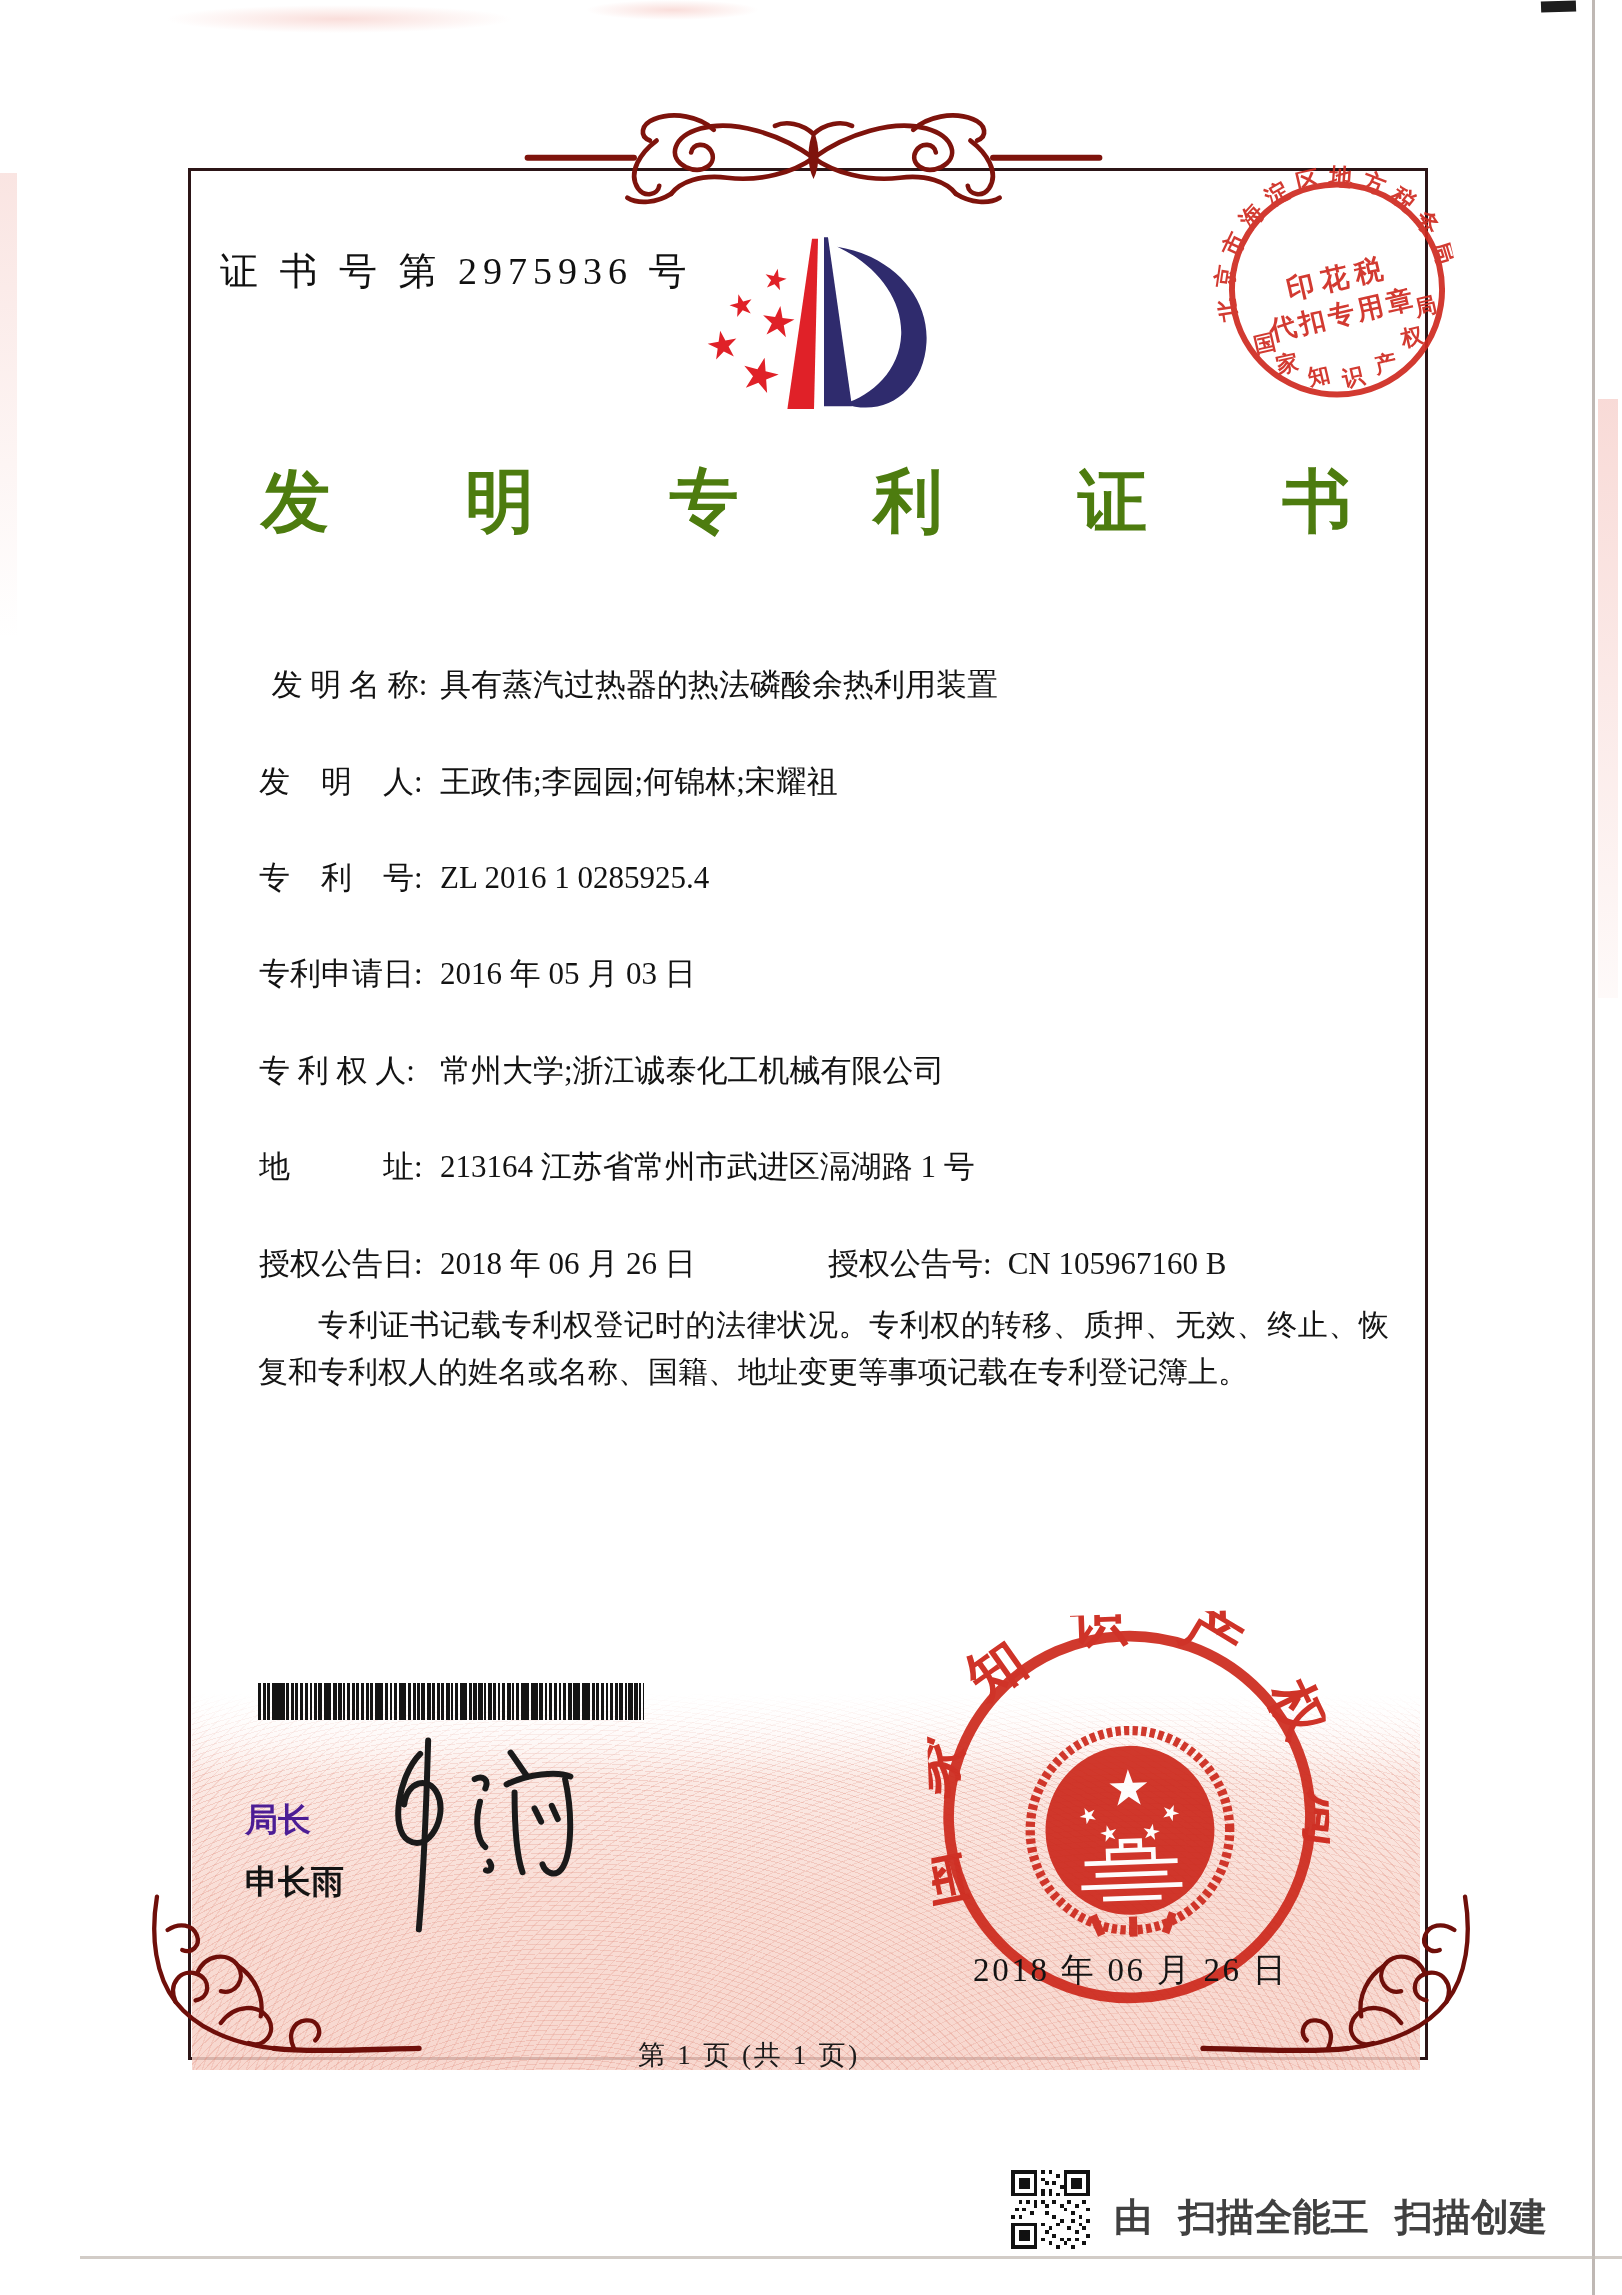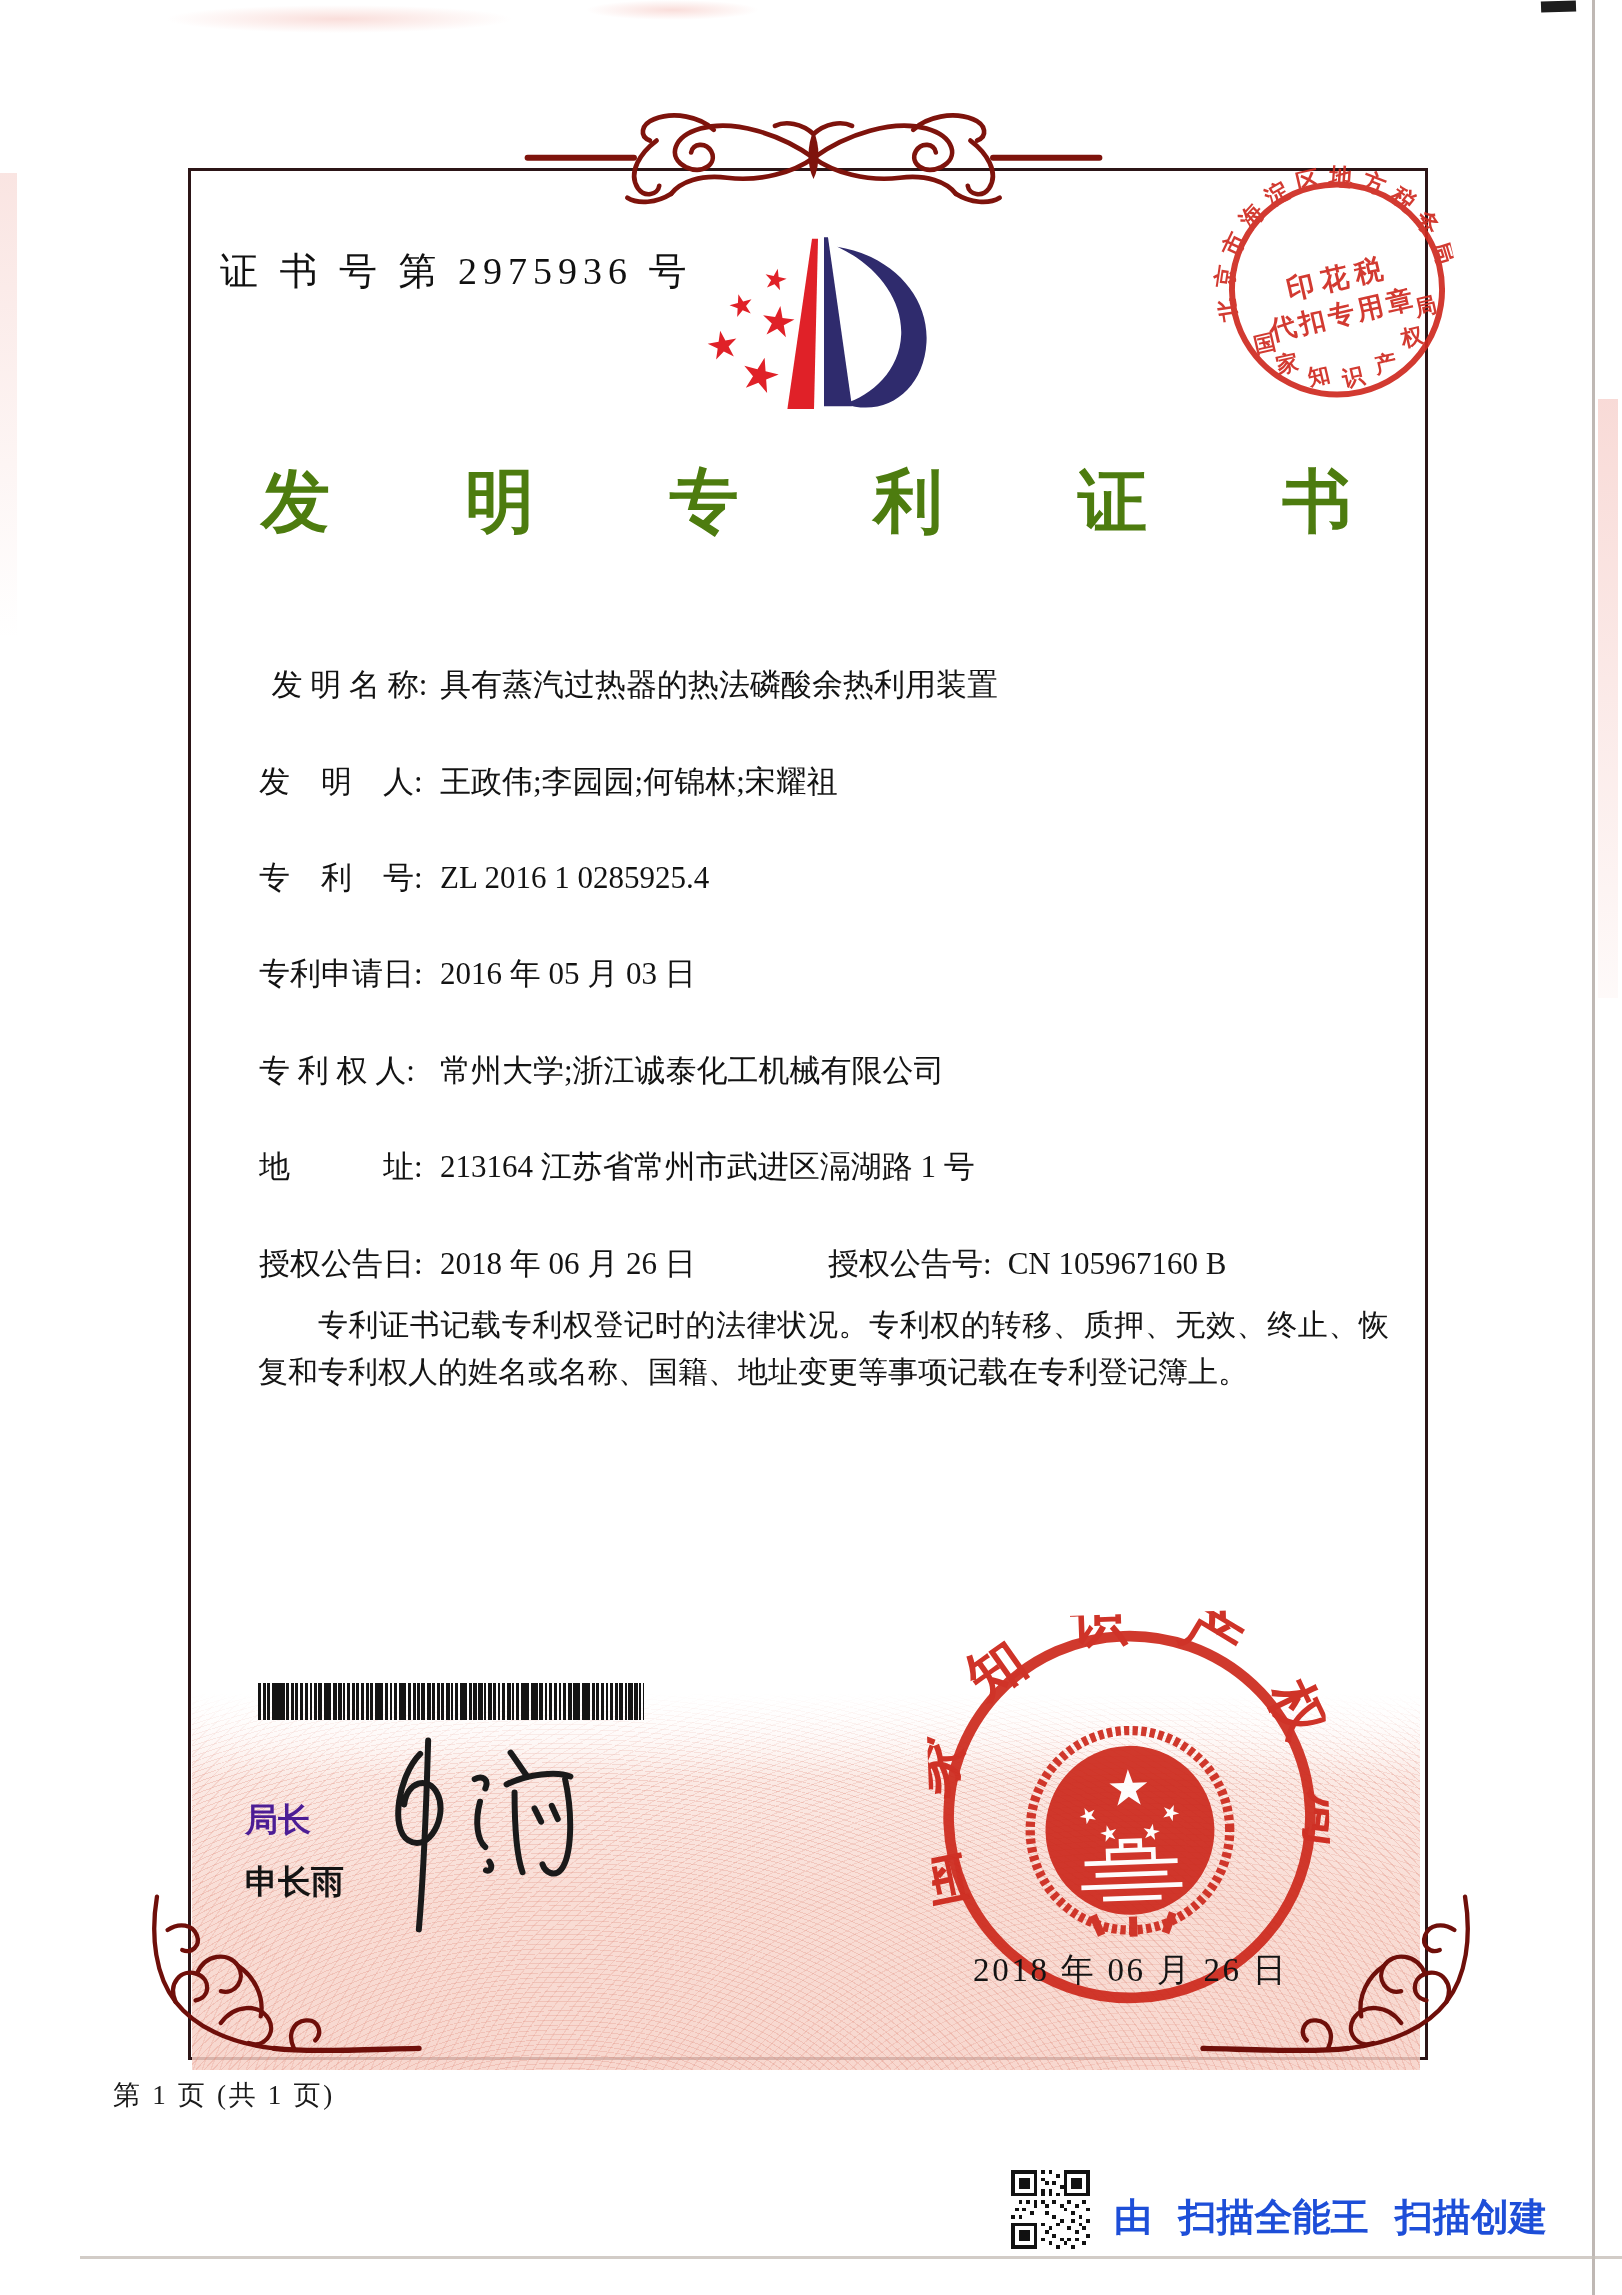--- a/index.html
+++ b/index.html
@@ -72,7 +72,7 @@
   .seal-date{left:973px;top:1948px;font-size:33px;letter-spacing:2.7px;color:#141414;white-space:nowrap;}
 
   
-  .page-footer{left:113px;top:2037px;width:1272px;text-align:left;font-size:27px;color:#1a1a1a;letter-spacing:2.7px;margin-top:40px;}
+  .page-footer{left:113px;top:2037px;width:1272px;text-align:center;font-size:27px;color:#1a1a1a;letter-spacing:2.7px;}
 
   
   .tax-stamp{left:1216px;top:165px;transform:rotate(-13deg);opacity:.92;}

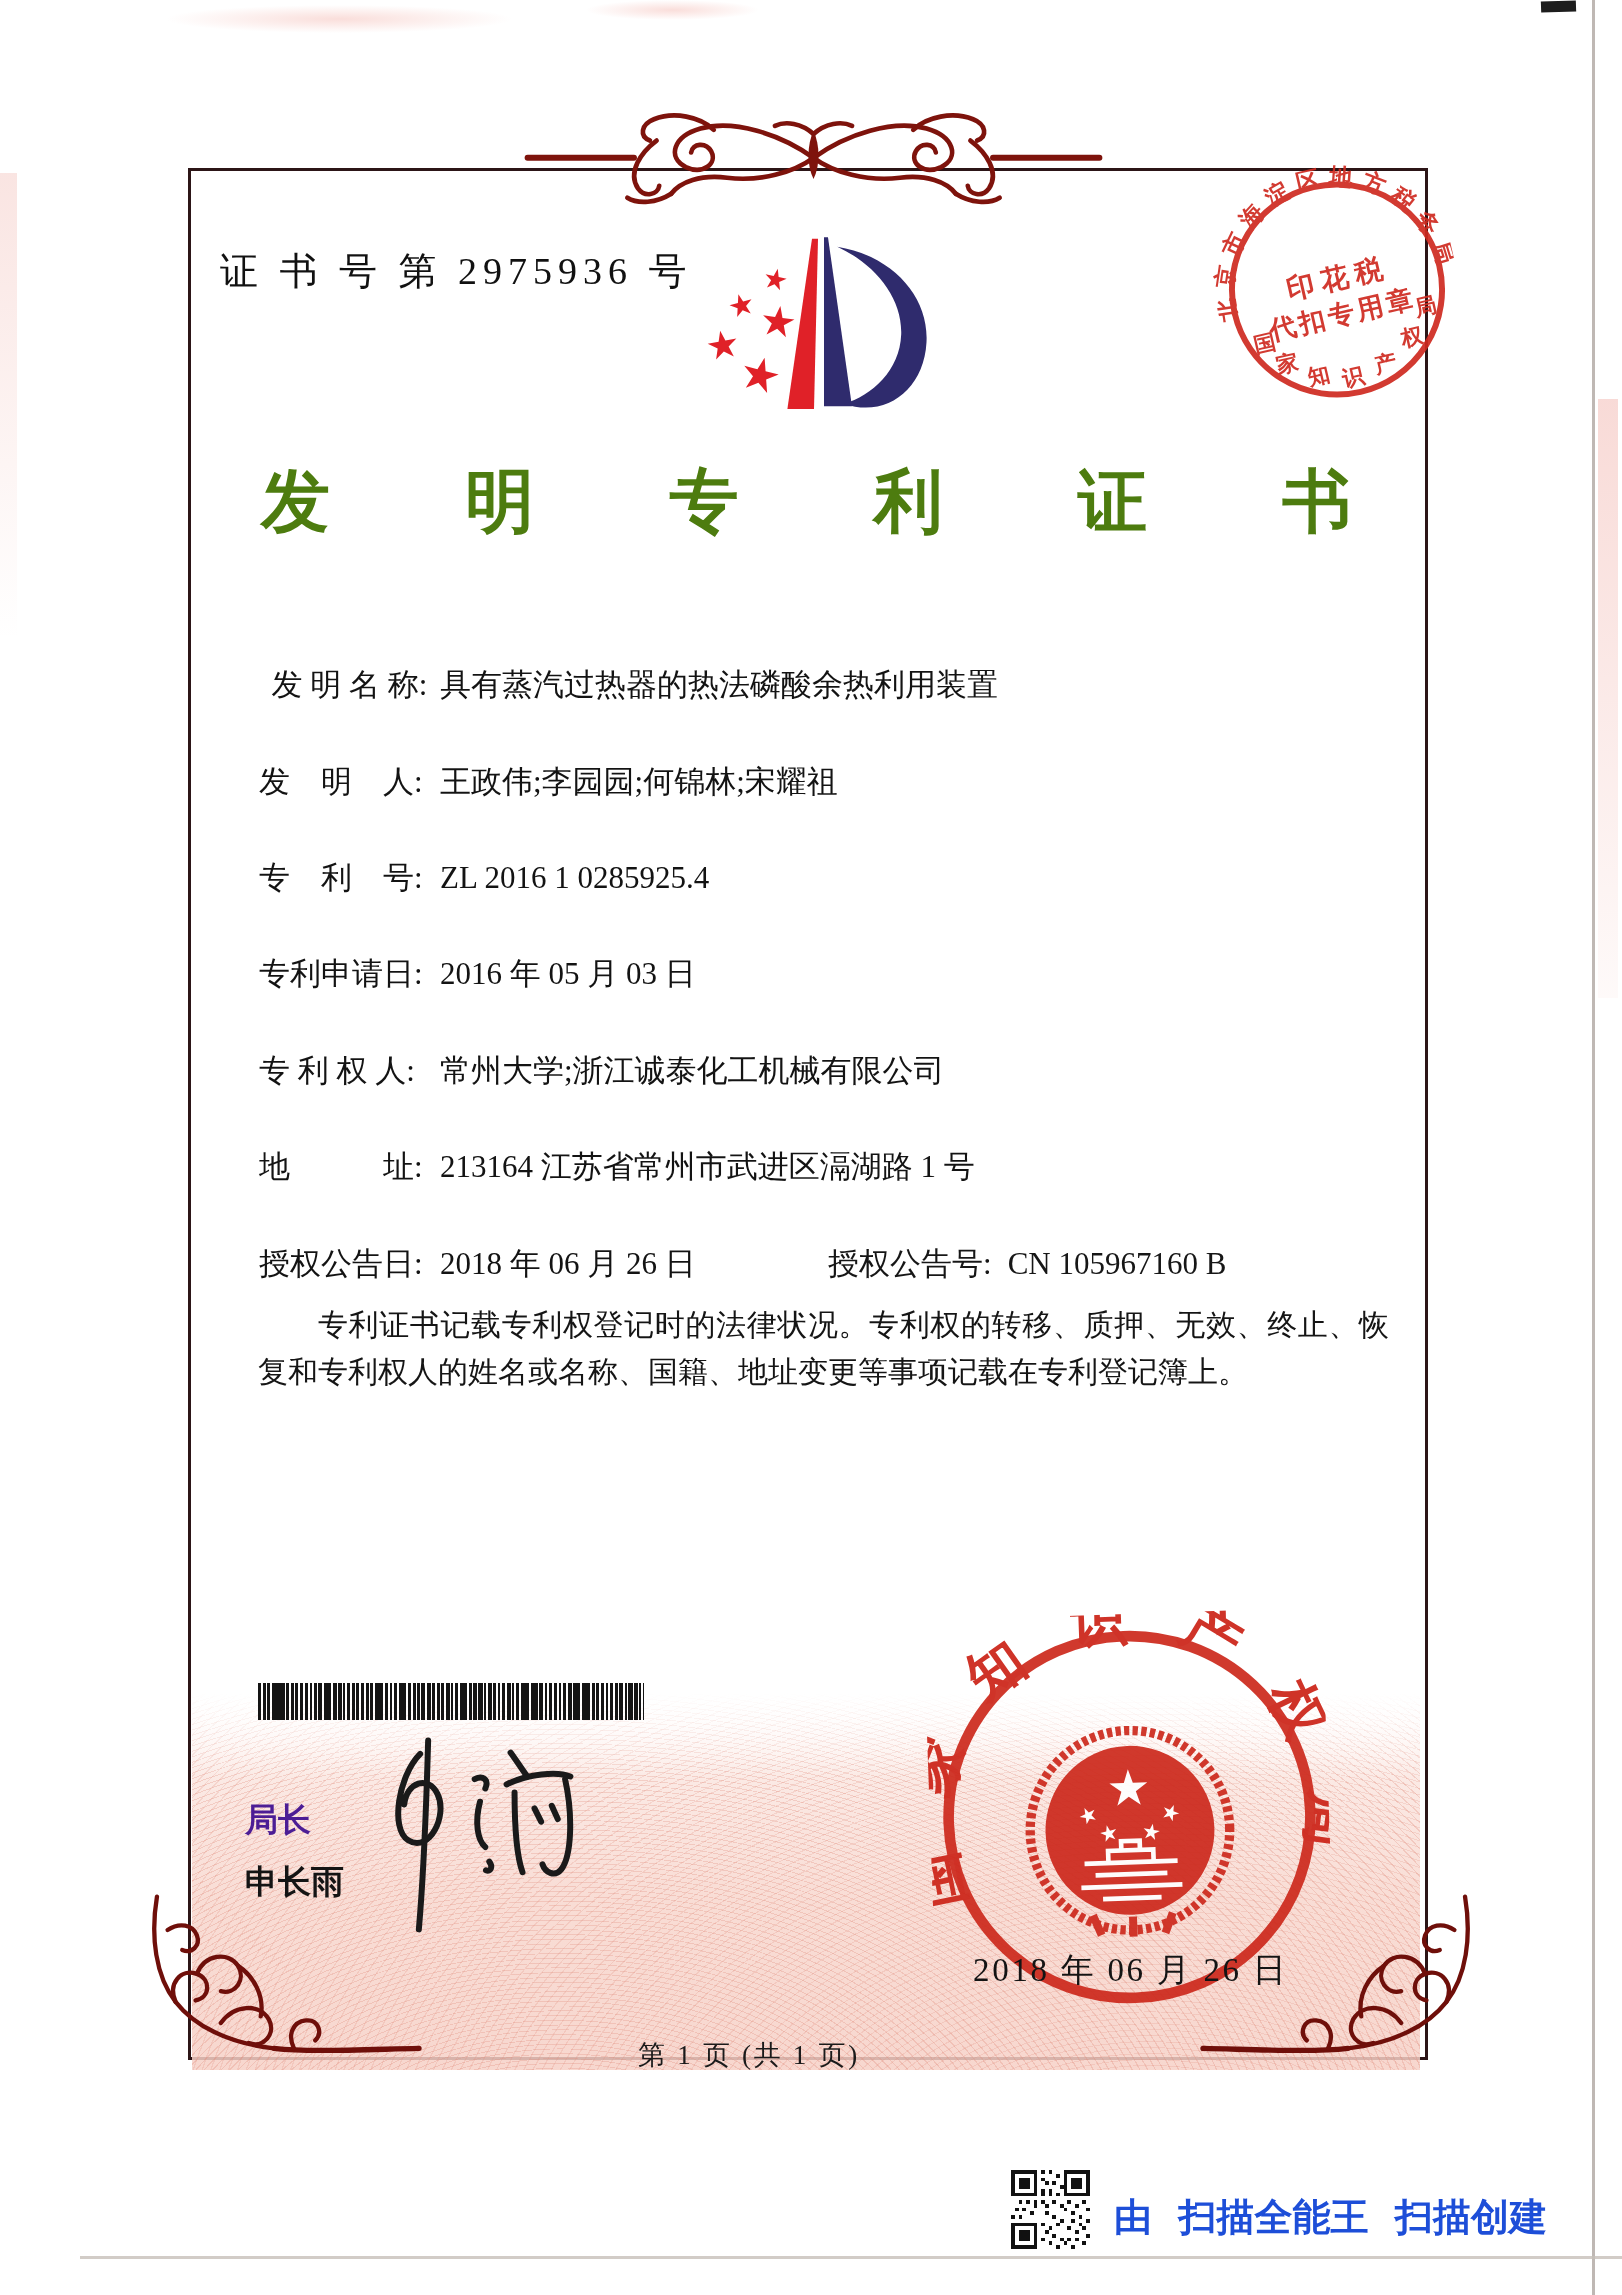--- a/index.html
+++ b/index.html
@@ -79,7 +79,7 @@
 
   
   .qr{left:1011px;top:2170px;}
-  .scan-credit{left:1114px;top:2192px;font-size:38px;color:#1d4ed8;word-spacing:16px;
+  .scan-credit{left:1114px;top:2192px;font-size:38px;color:#404040;word-spacing:16px;
      font-family:"Liberation Sans","DejaVu Sans",sans-serif;font-weight:600;}
 
   svg{display:block;}

